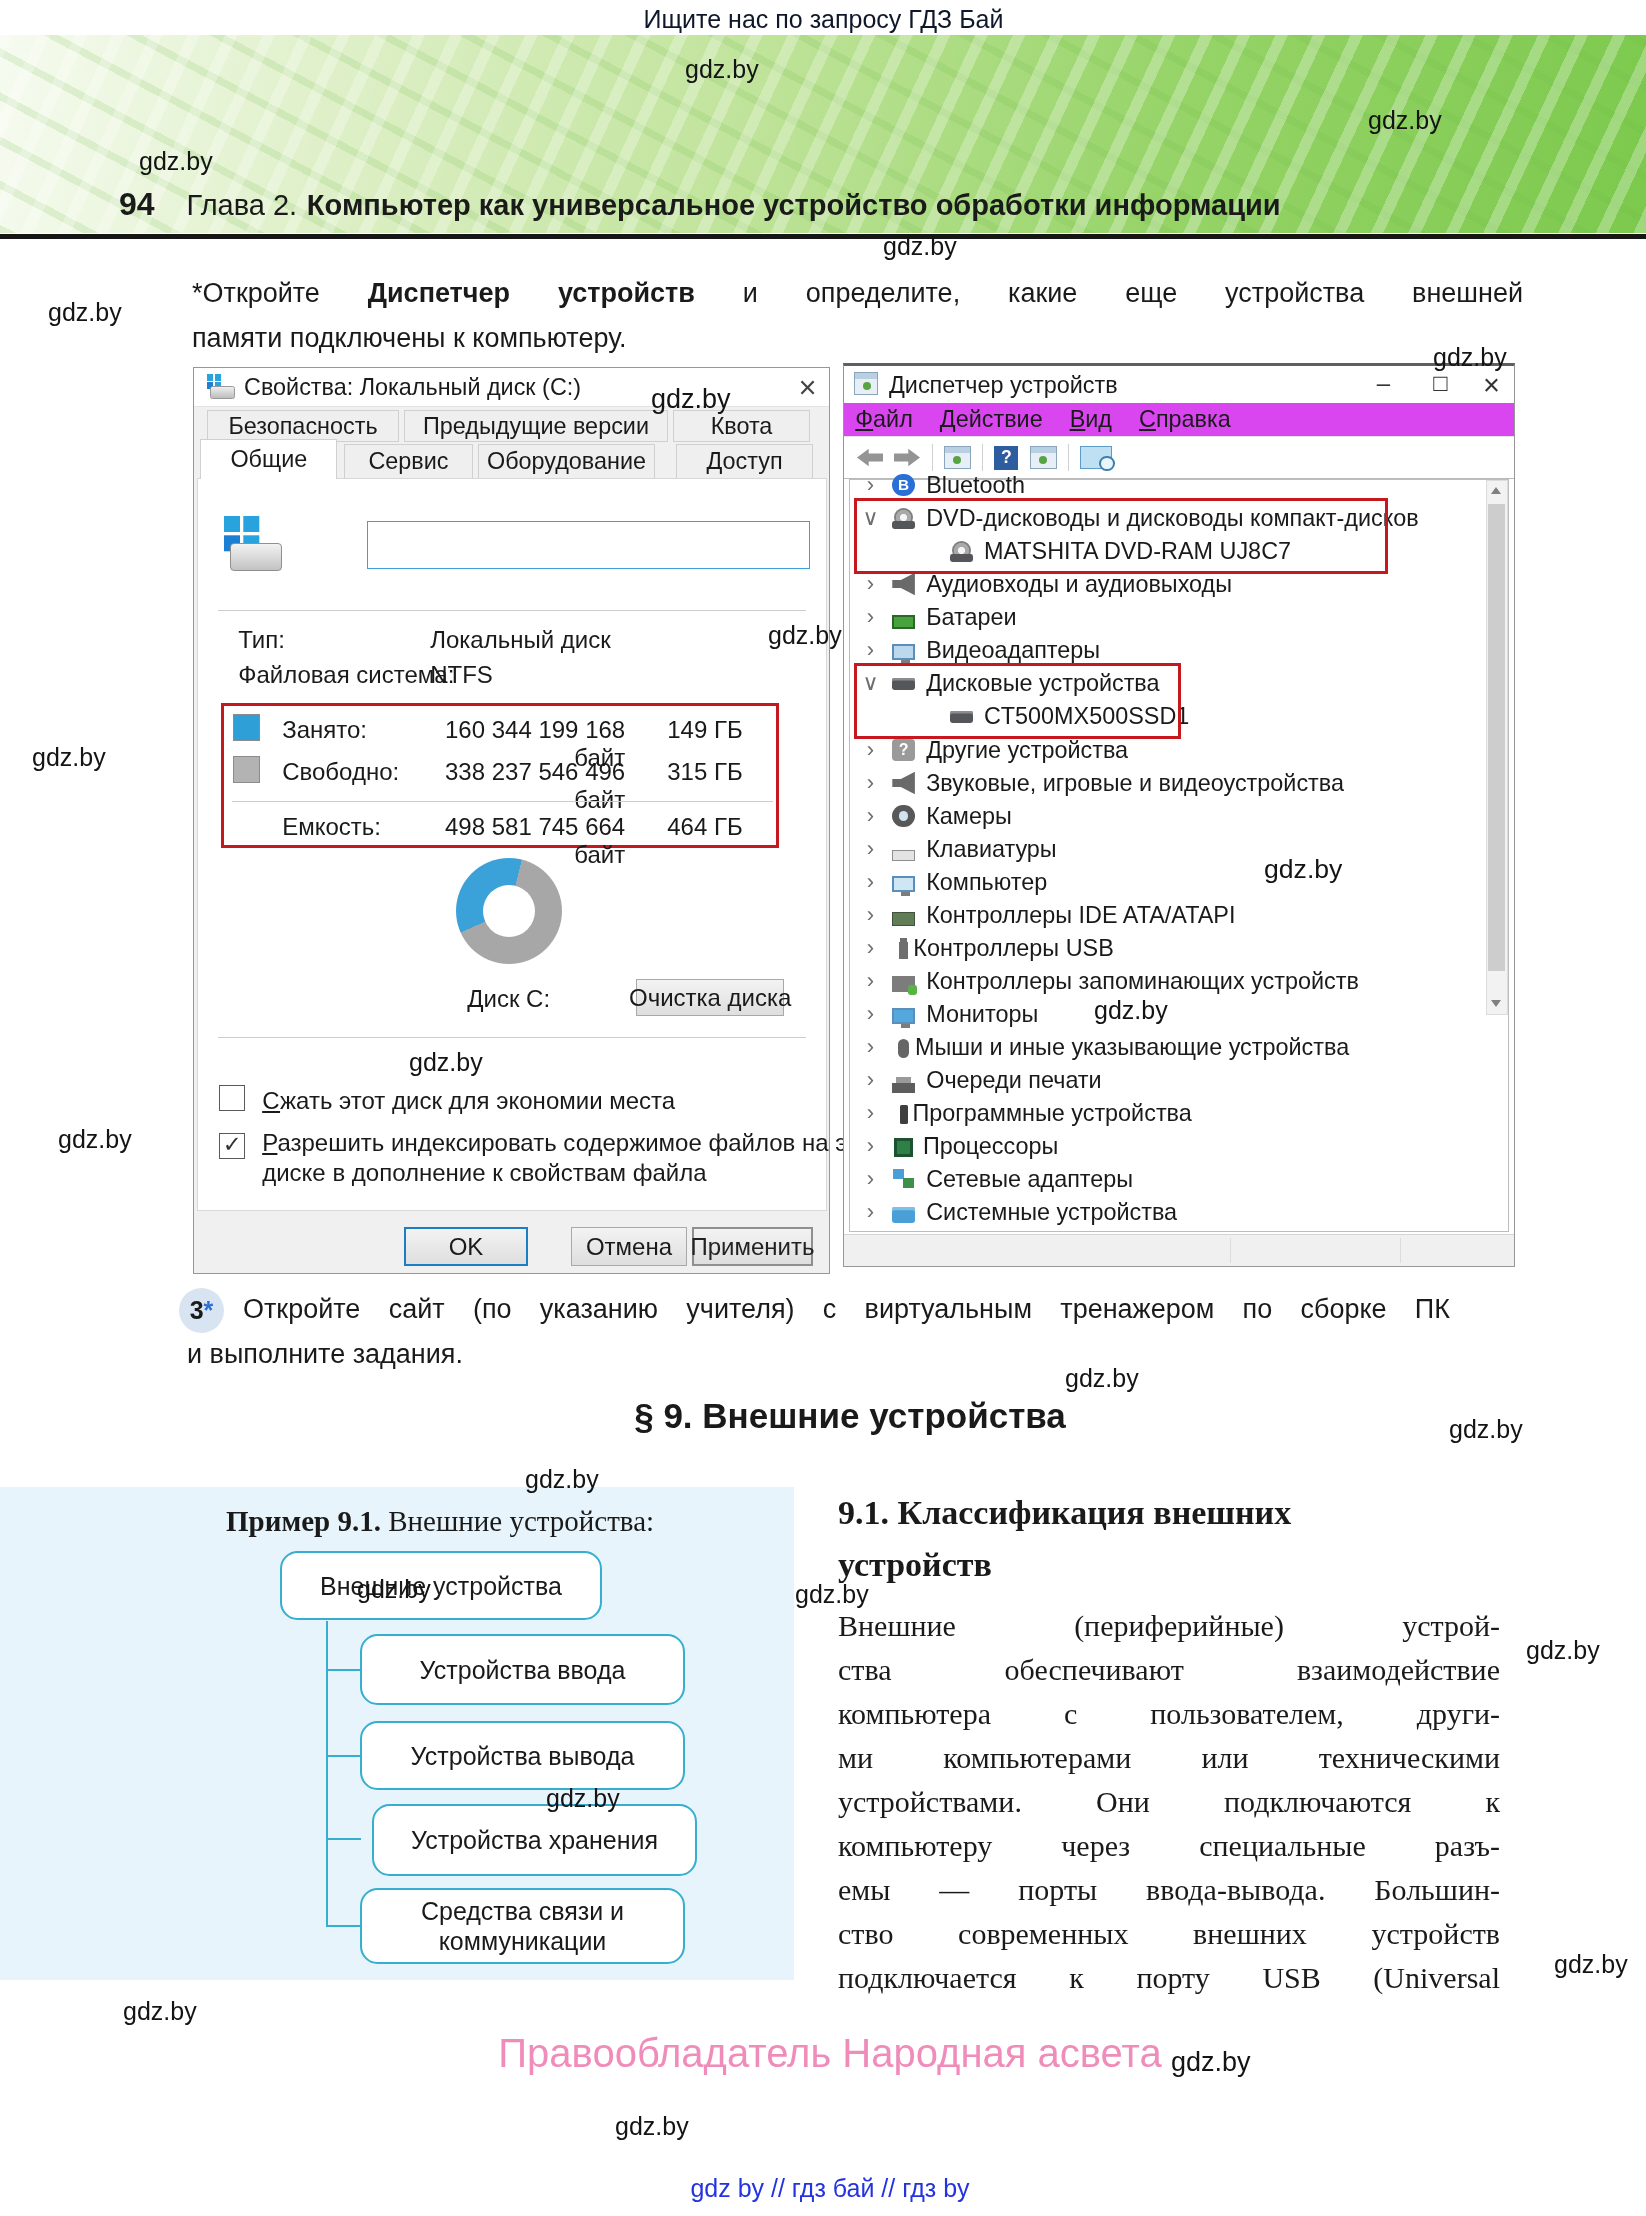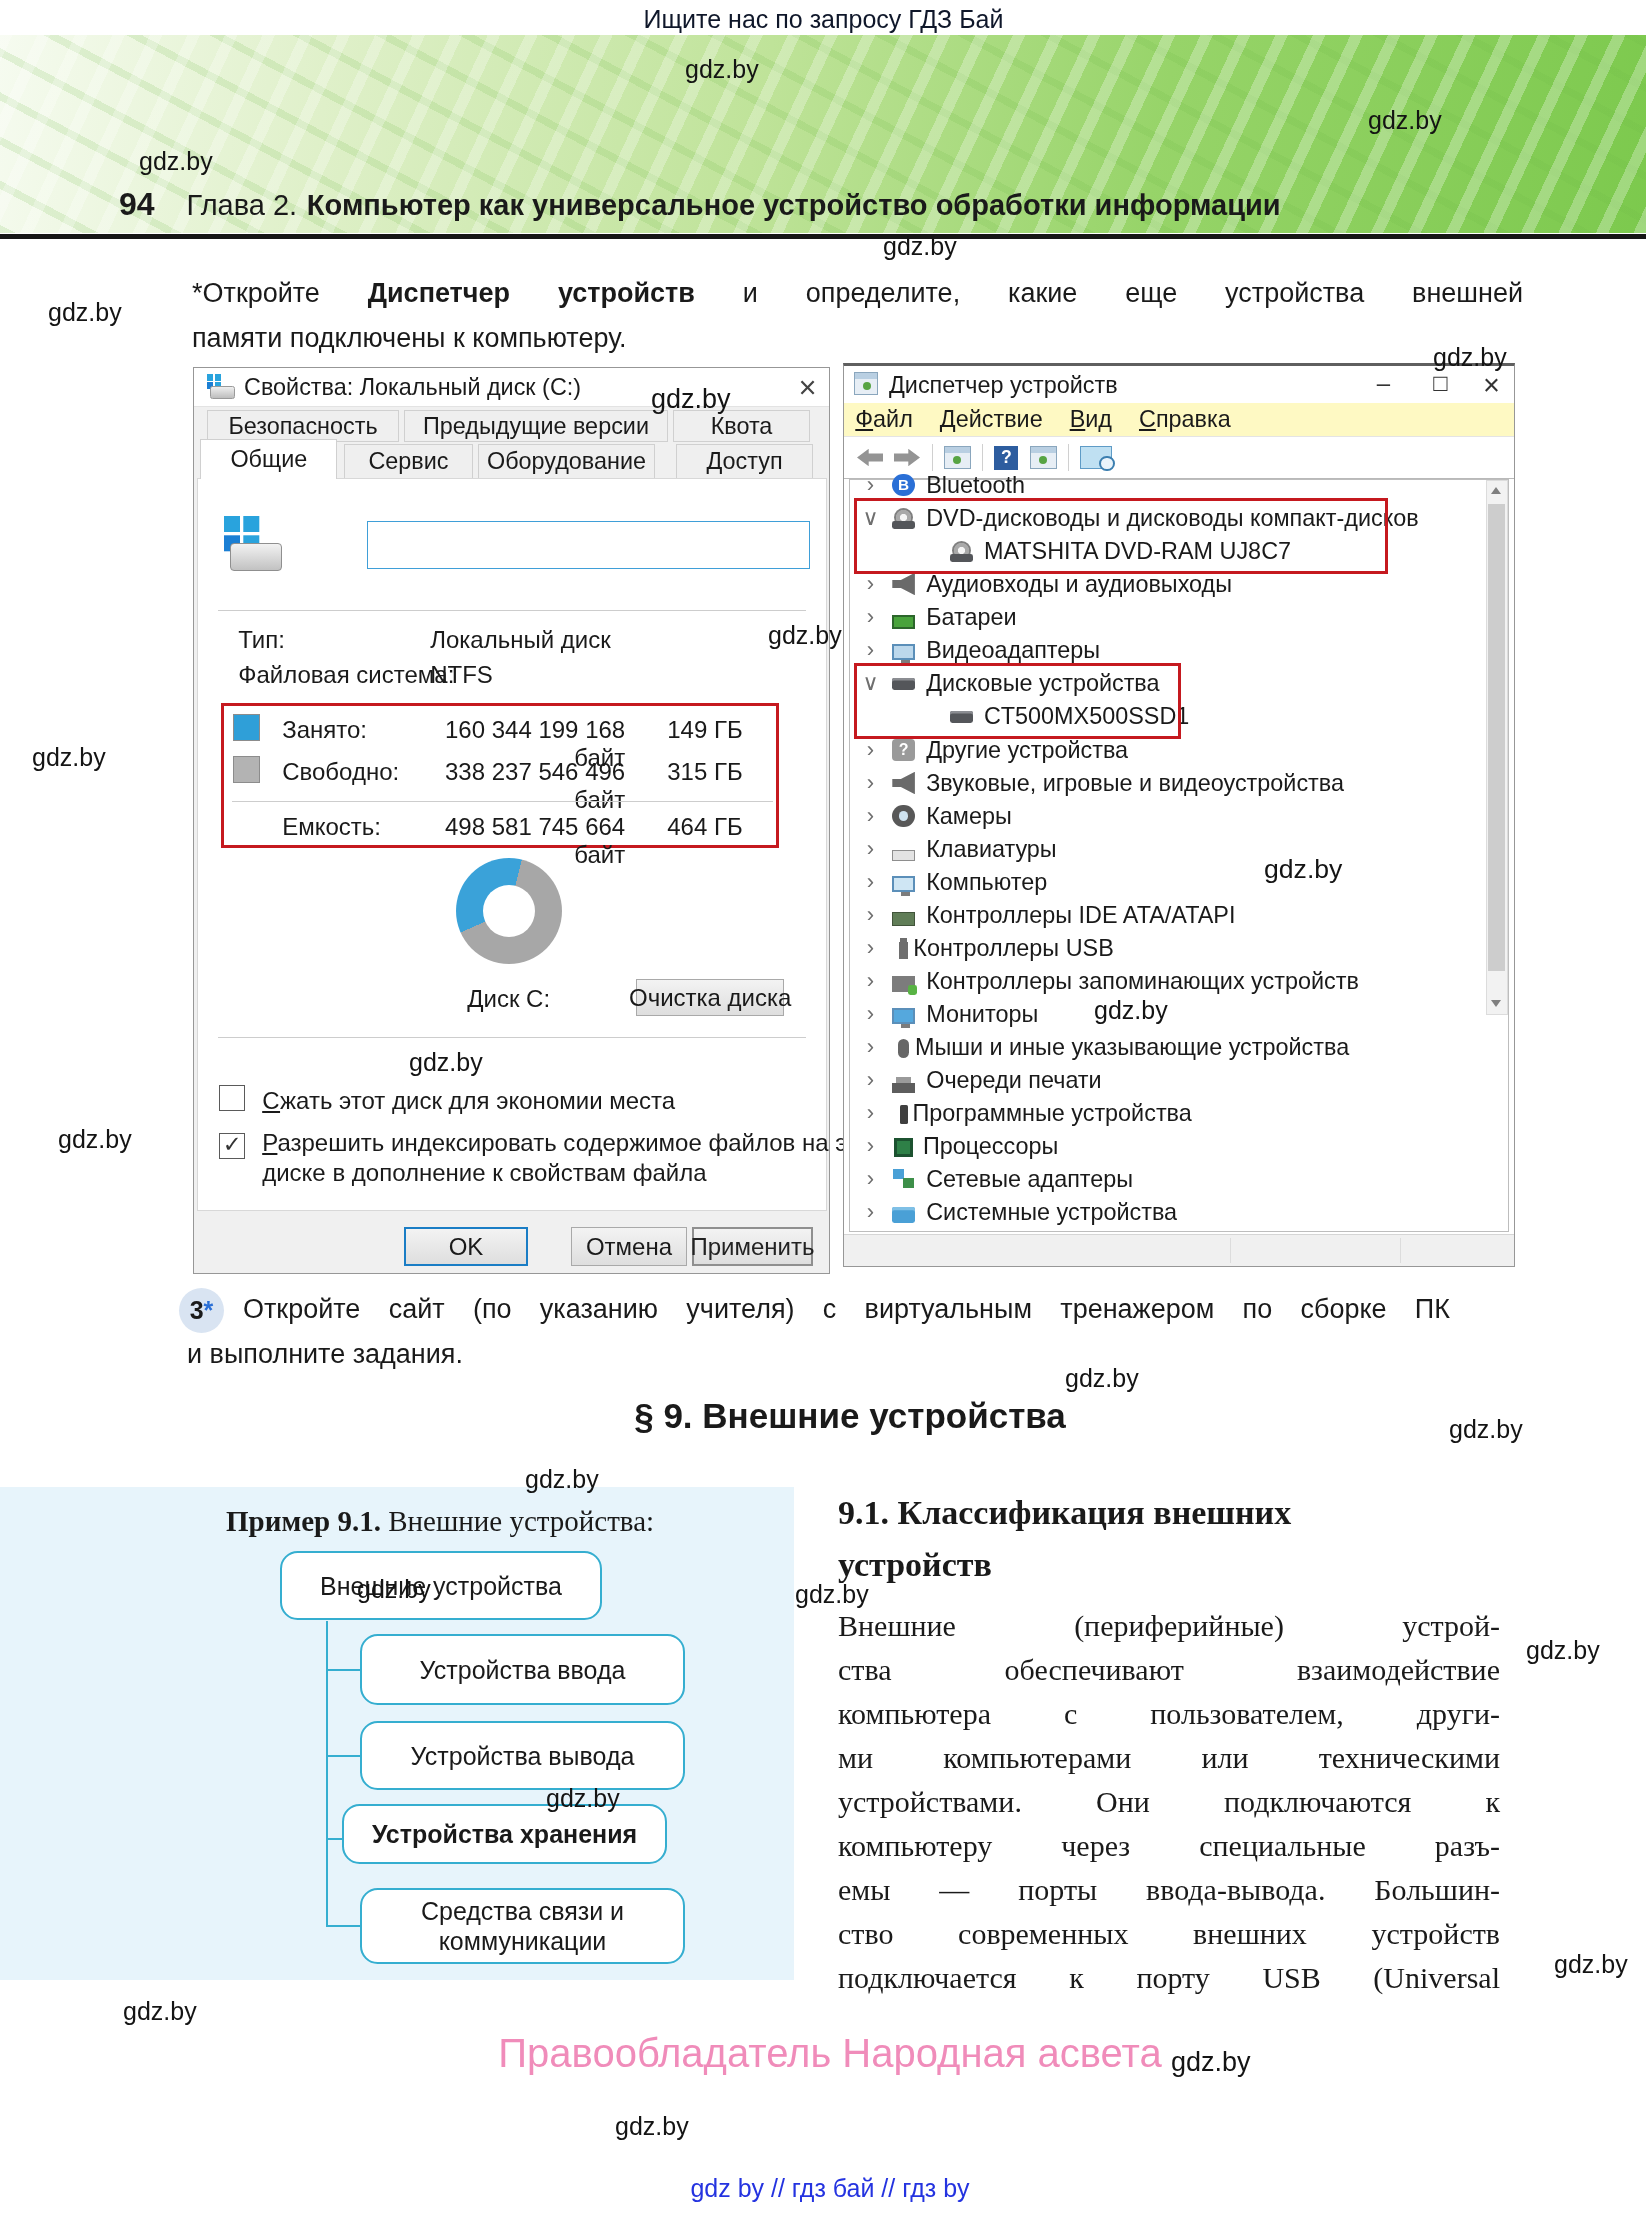--- a/index.html
+++ b/index.html
@@ -82,7 +82,7 @@
   #dm { left:843px; top:363px; width:672px; height:904px; background:#fff; border-top:3.2px solid #5f5f5f; }
   #dm .titlebar { border-bottom:none; height:37px; }
   .dm-ctrl { position:absolute; top:3.2px; font-size:24px; color:#333; width:35px; text-align:center; }
-  .menubar { position:absolute; left:0; top:37px; right:0; height:34px; background:#fef9c3;
+  .menubar { position:absolute; left:0; top:37px; right:0; height:34px; background:#d946ef;
     border-bottom:1.6px solid #e4e4e4; display:flex; align-items:center; padding-left:11.3px; gap:27px; }
   .menu-item { font-size:23.4px; display:inline-block; }
   .toolbar { position:absolute; left:0; top:71px; right:0; height:42px; background:#fff;

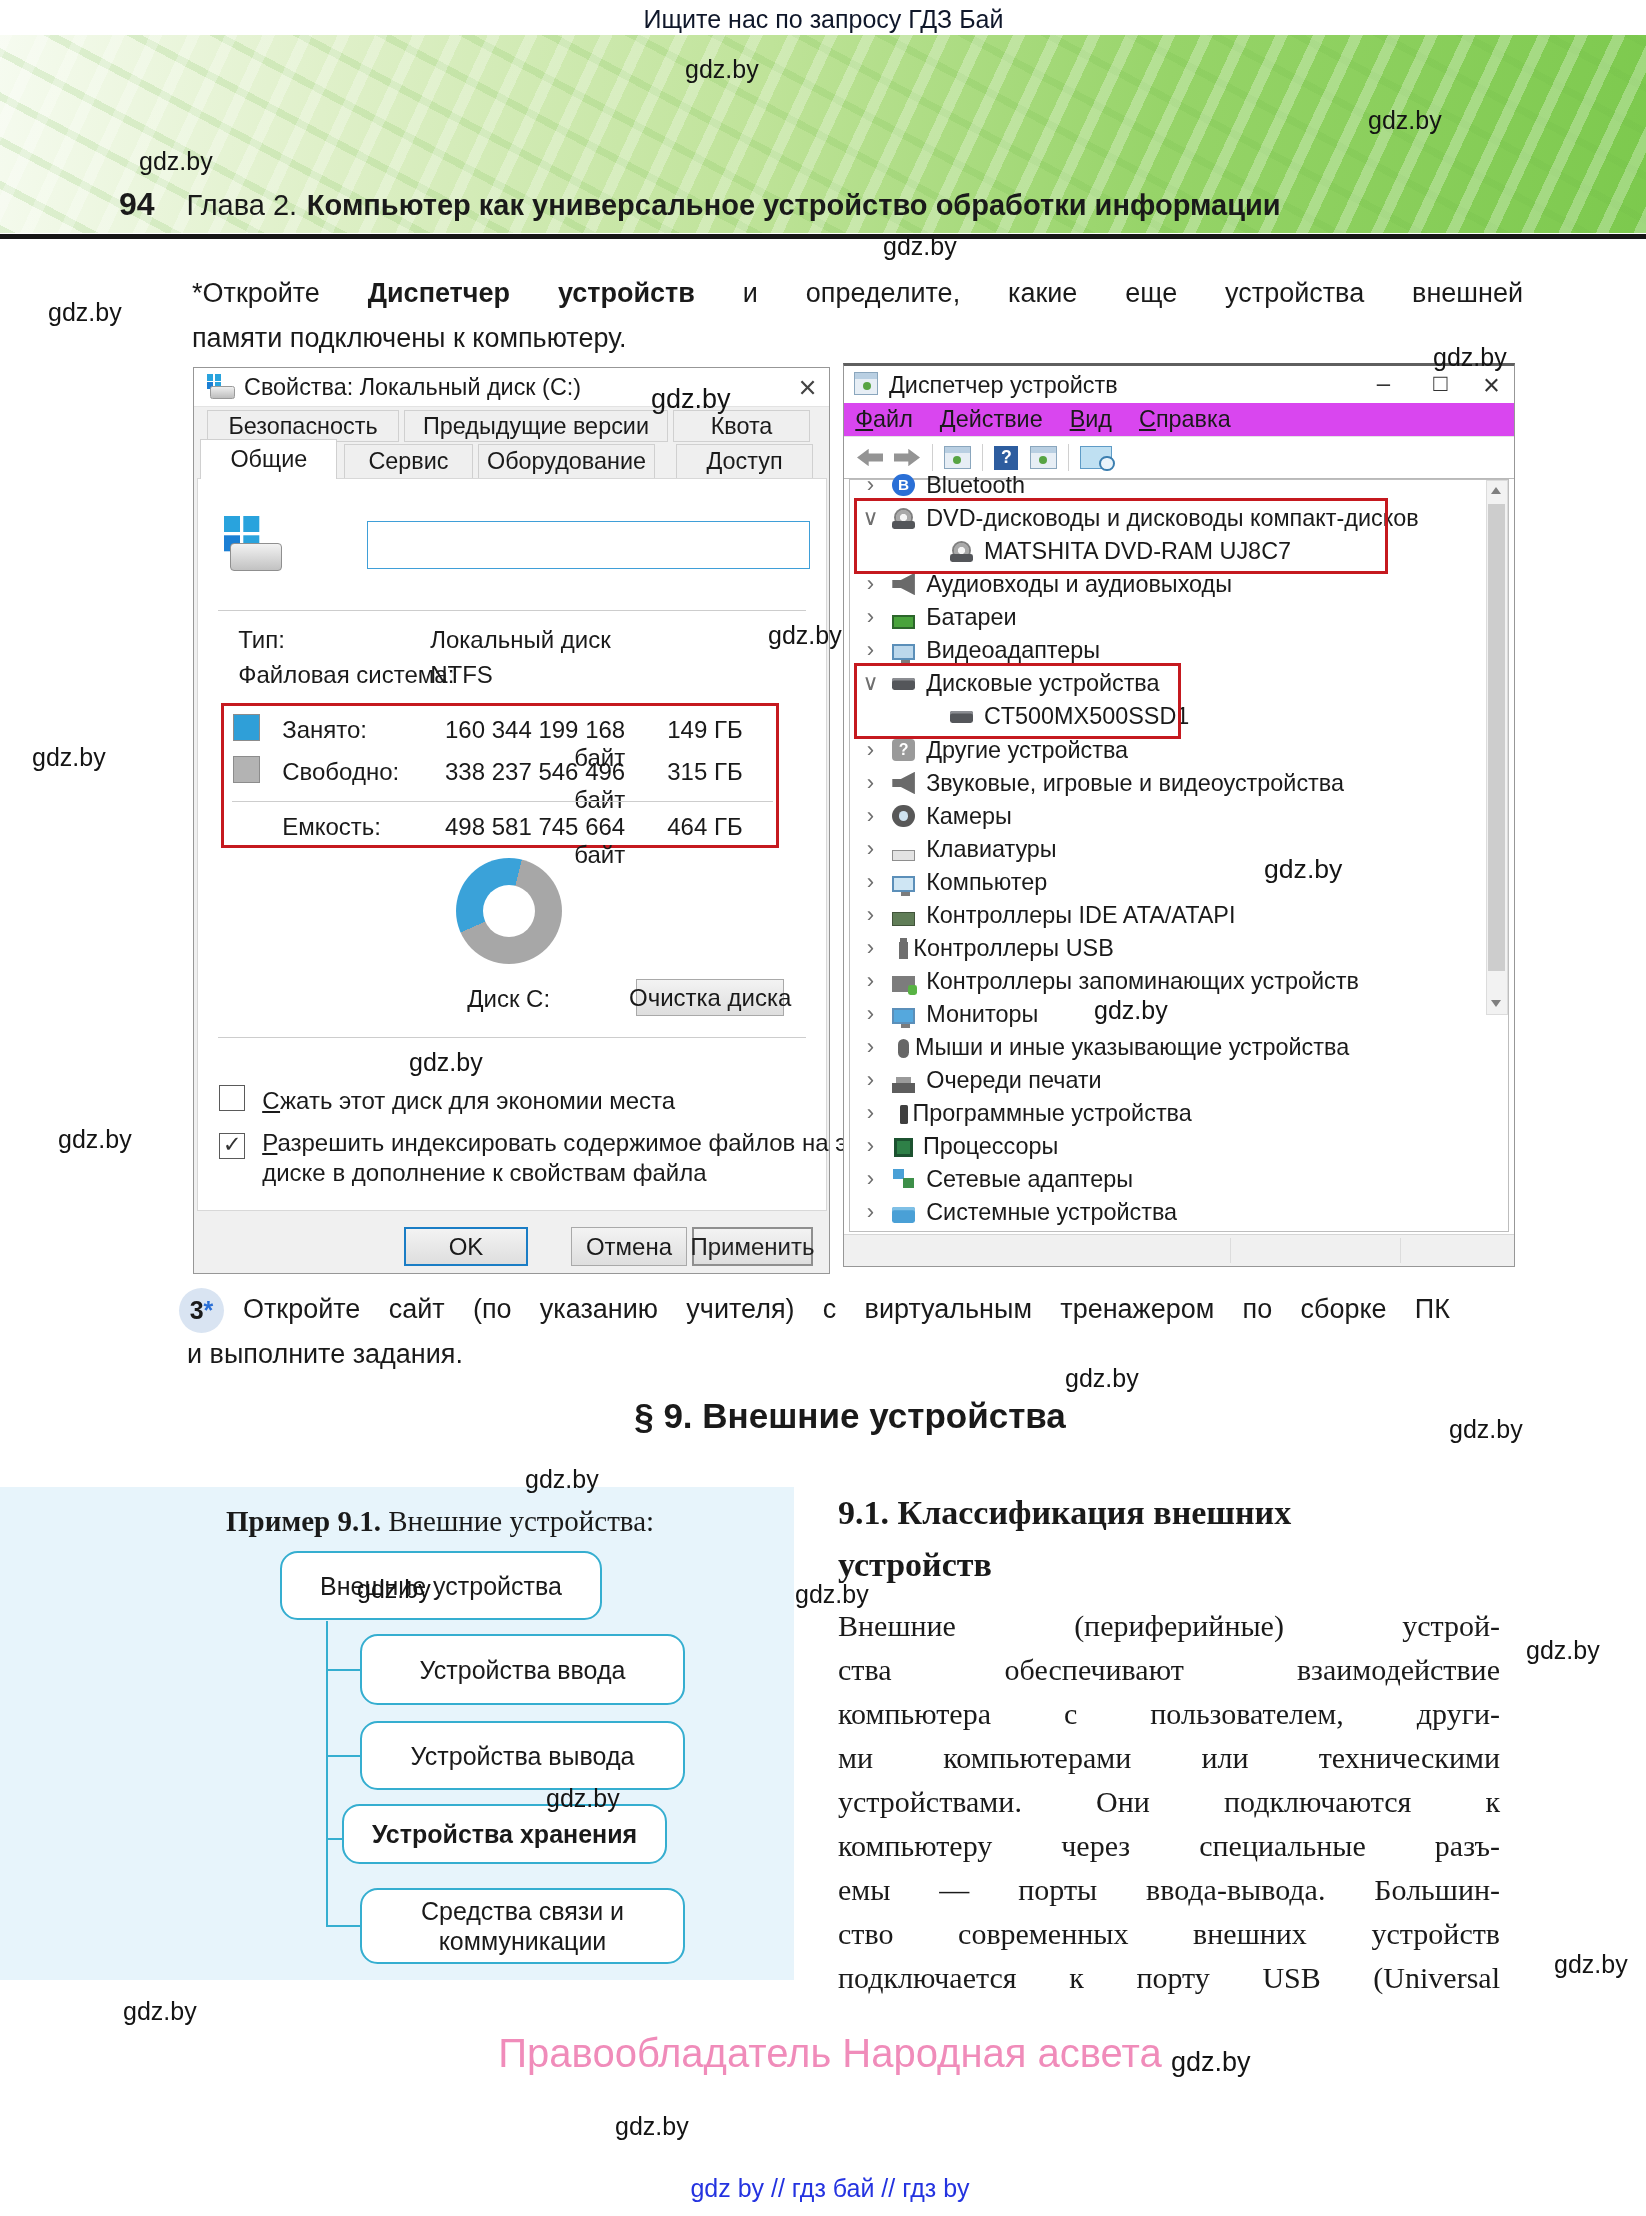--- a/index.html
+++ b/index.html
@@ -178,7 +178,7 @@
   .dg-stub { position:absolute; left:326px; width:35px; height:2.4px; background:#35aed0; }
   .dg-c0 { left:360px; top:147px; width:325px; height:71px; }
   .dg-c1 { left:360px; top:234px; width:325px; height:69px; }
-  .dg-c2 { left:342px; top:317px; width:325px; height:60px;font-weight:bold; }
+  .dg-c2 { left:372px; top:317px; width:325px; height:72px; }
   .dg-c3 { left:360px; top:401px; width:325px; height:76px; padding:3.2px 56px; }
 
   

